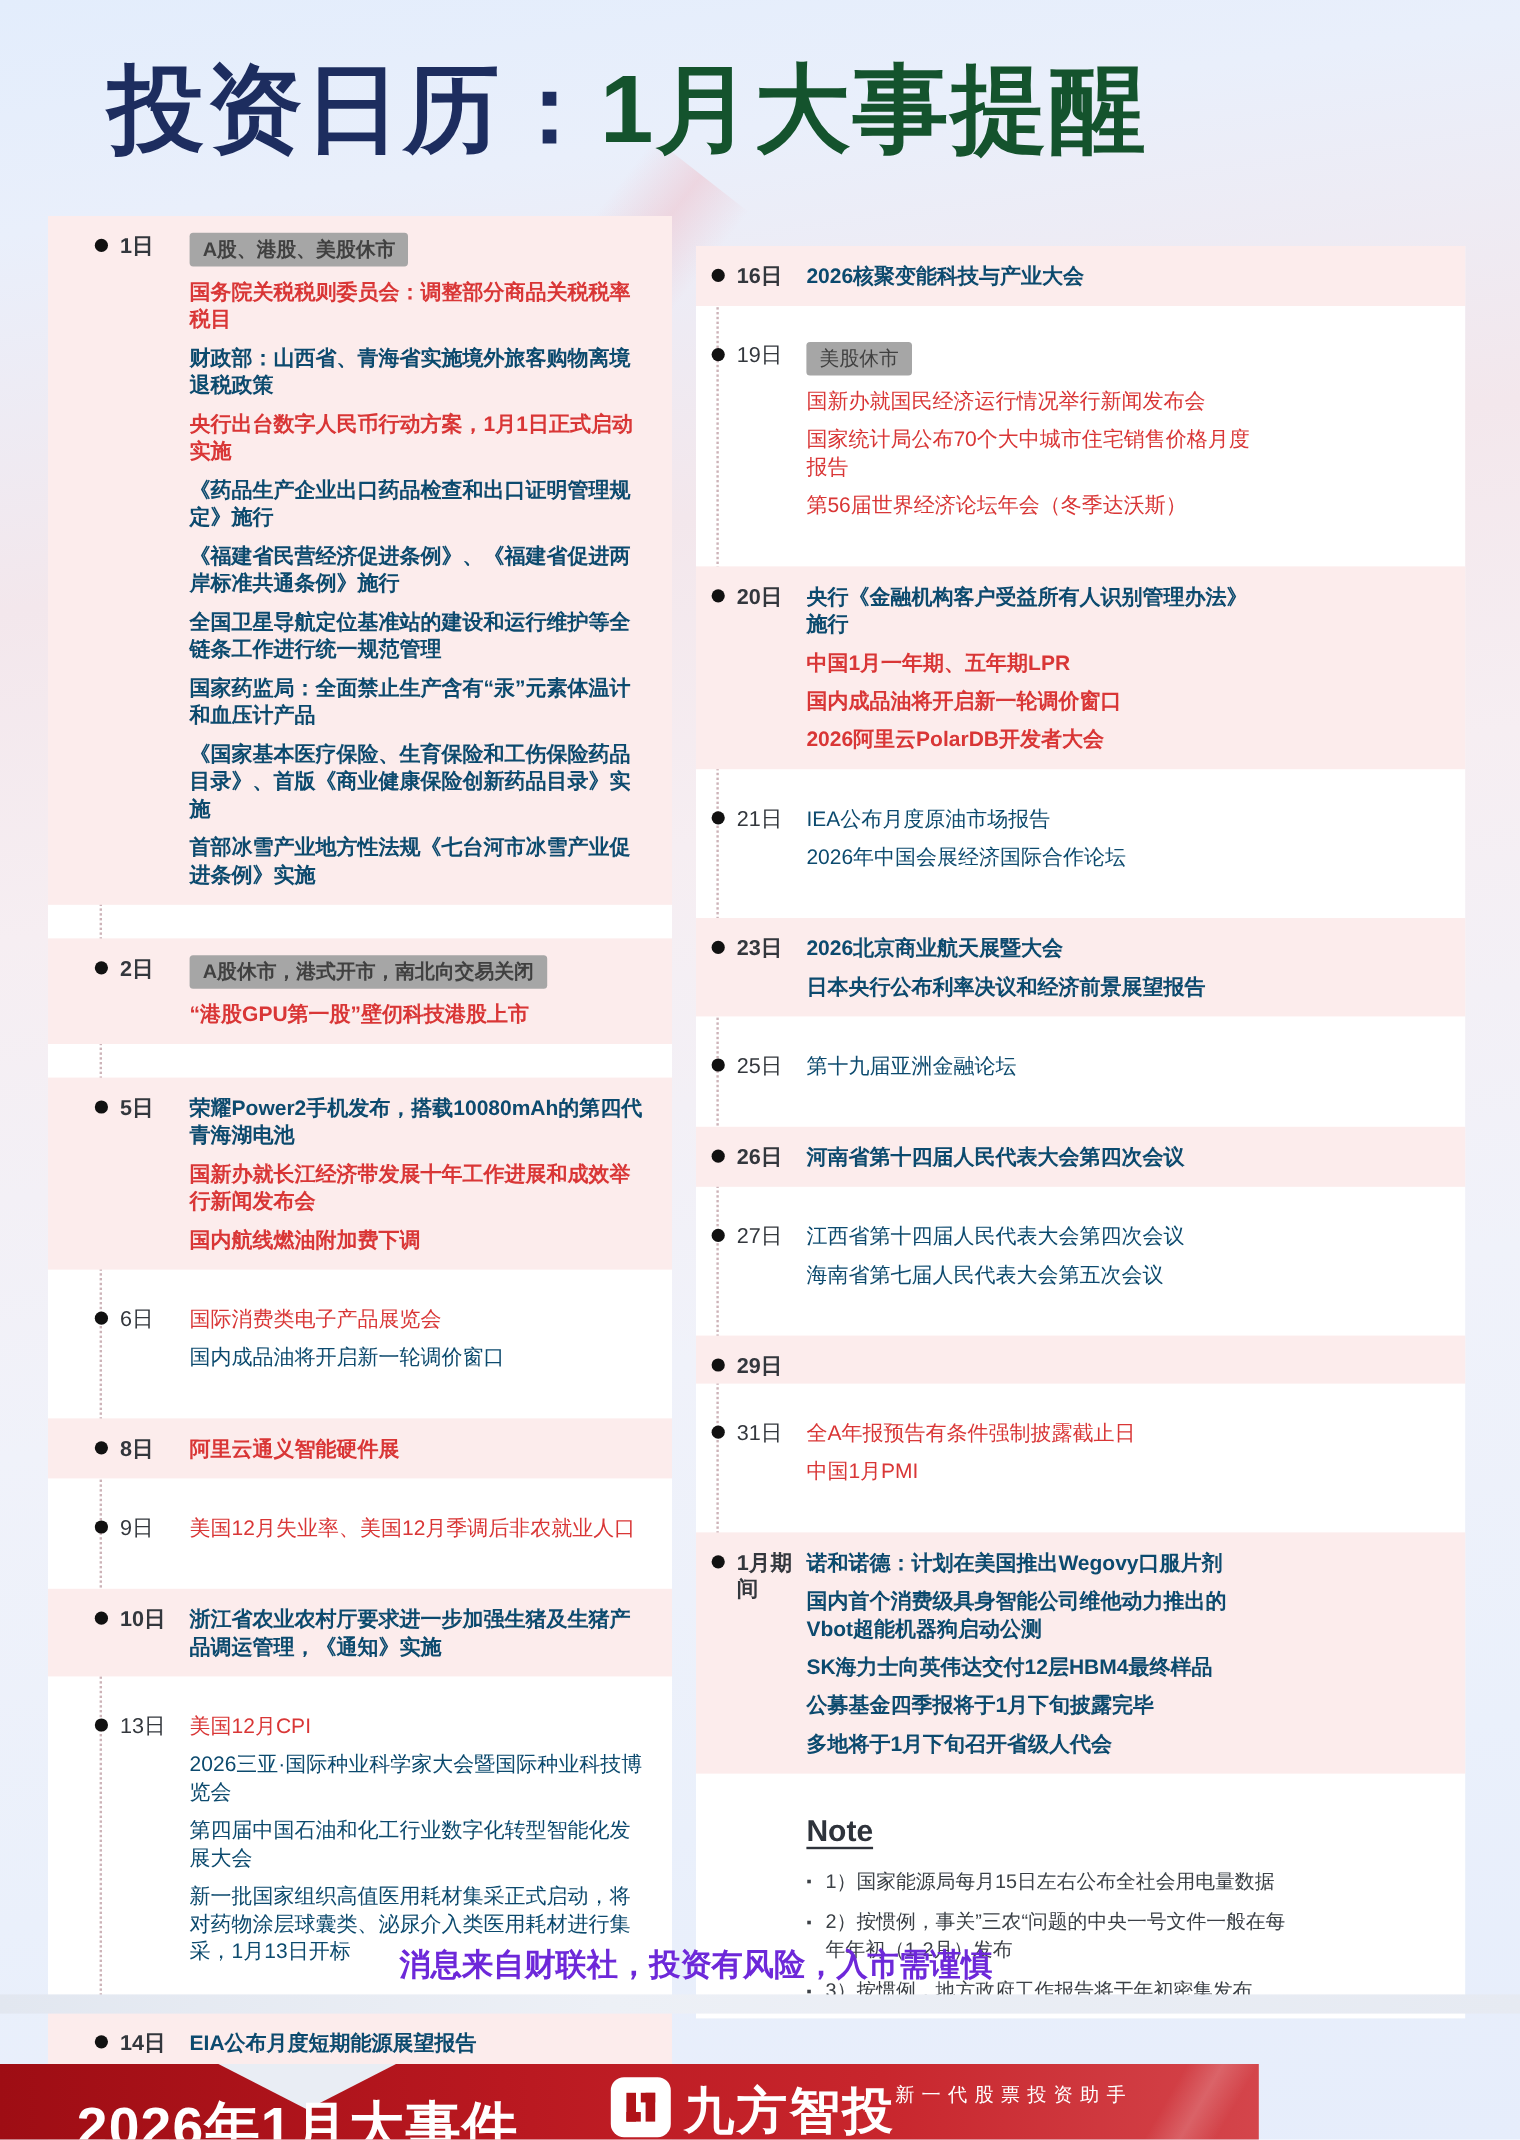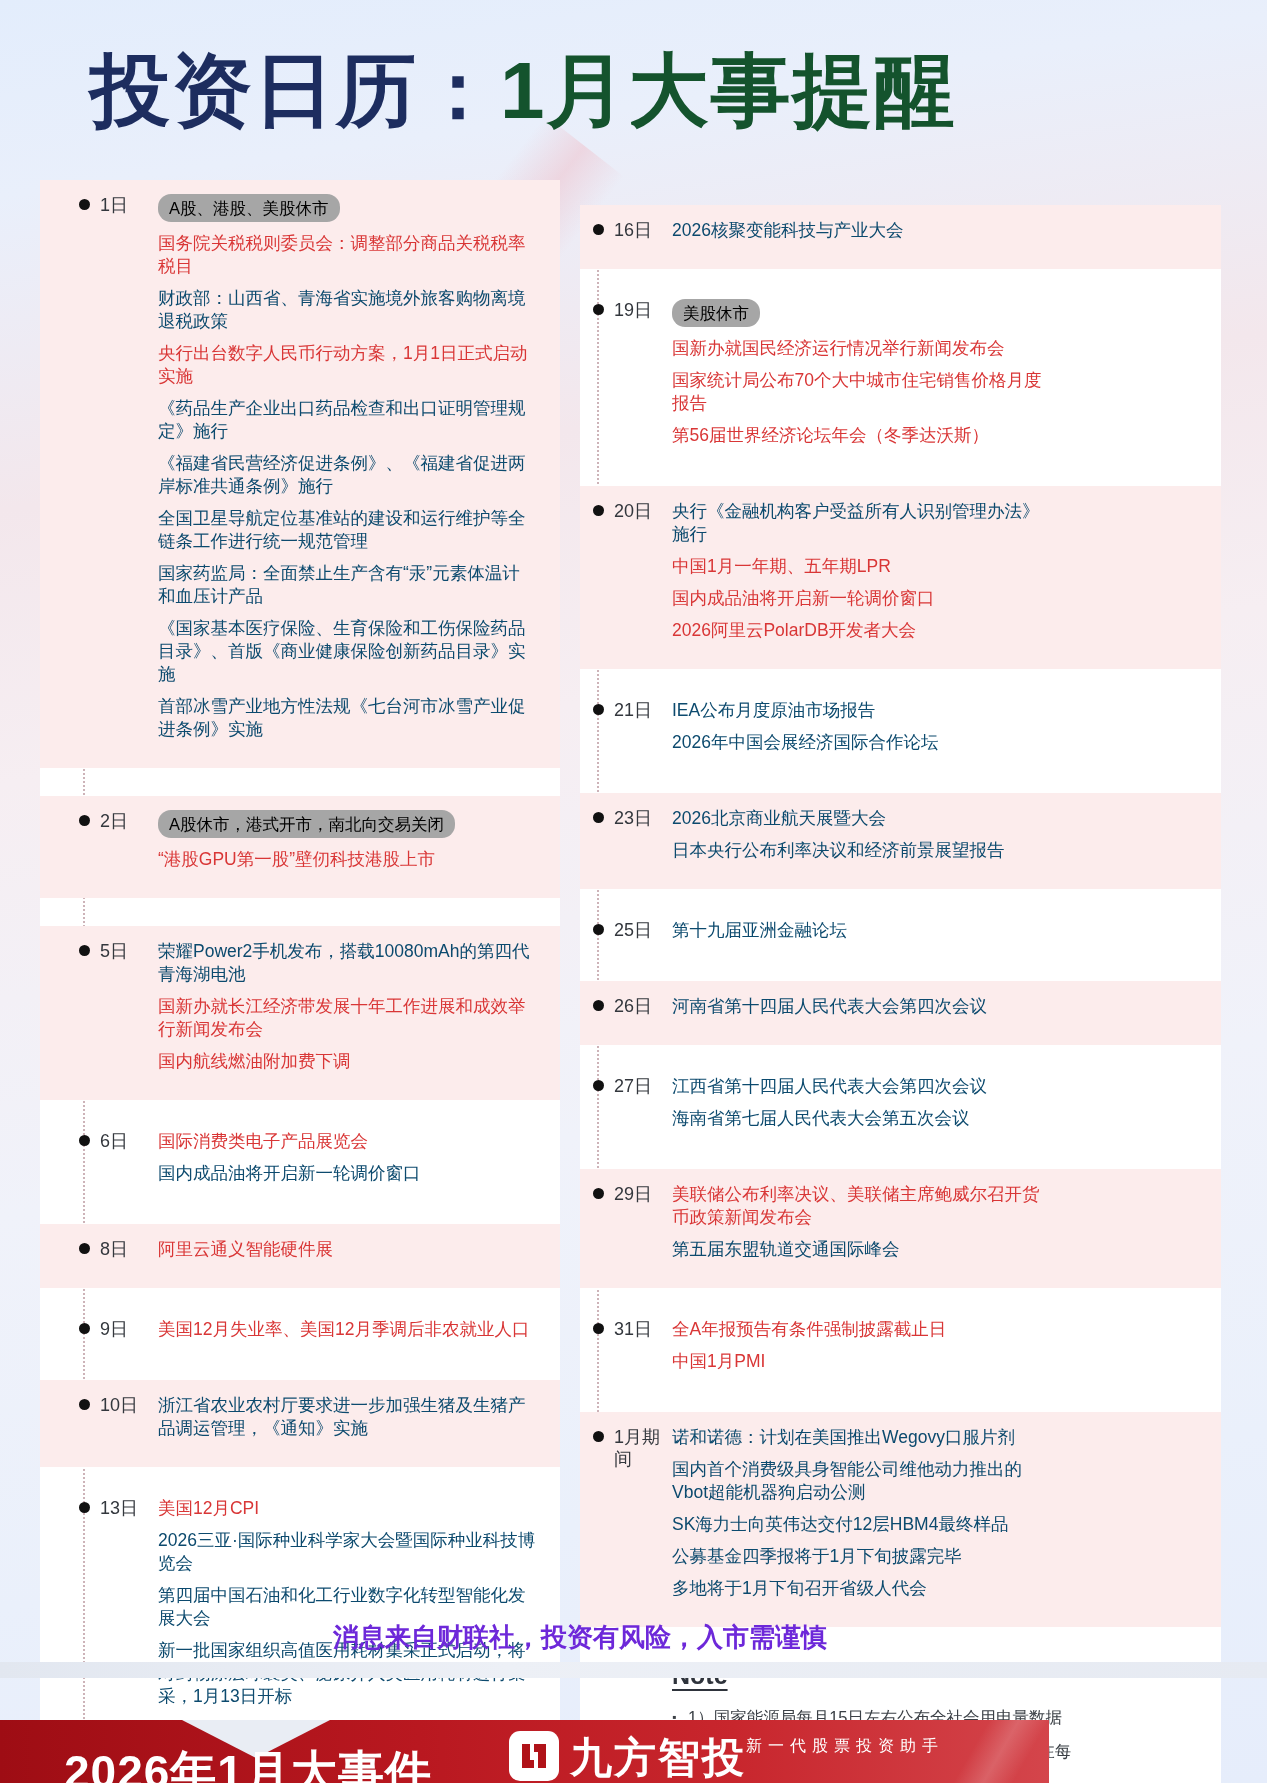--- a/index.html
+++ b/index.html
@@ -32,7 +32,7 @@
     padding:2px 10px 2px 0;}
   .col-left .t-item{padding-left:34px;}
   .col-right .t-item{padding-left:8px;}
-  .t-item.pink{background:#fcecec;padding-top:14px;padding-bottom:18px;}
+  .t-item.pink{background:#fcecec;padding-top:14px;padding-bottom:4px;font-weight:bold;}
   .t-rail{width:26px;flex:none;padding-top:5px;}
   .t-dot{display:block;width:11px;height:11px;border-radius:50%;background:#111;margin-left:5px;}
   .t-date{width:58px;flex:none;font-size:18px;color:#33373d;padding-top:0;line-height:22px;}

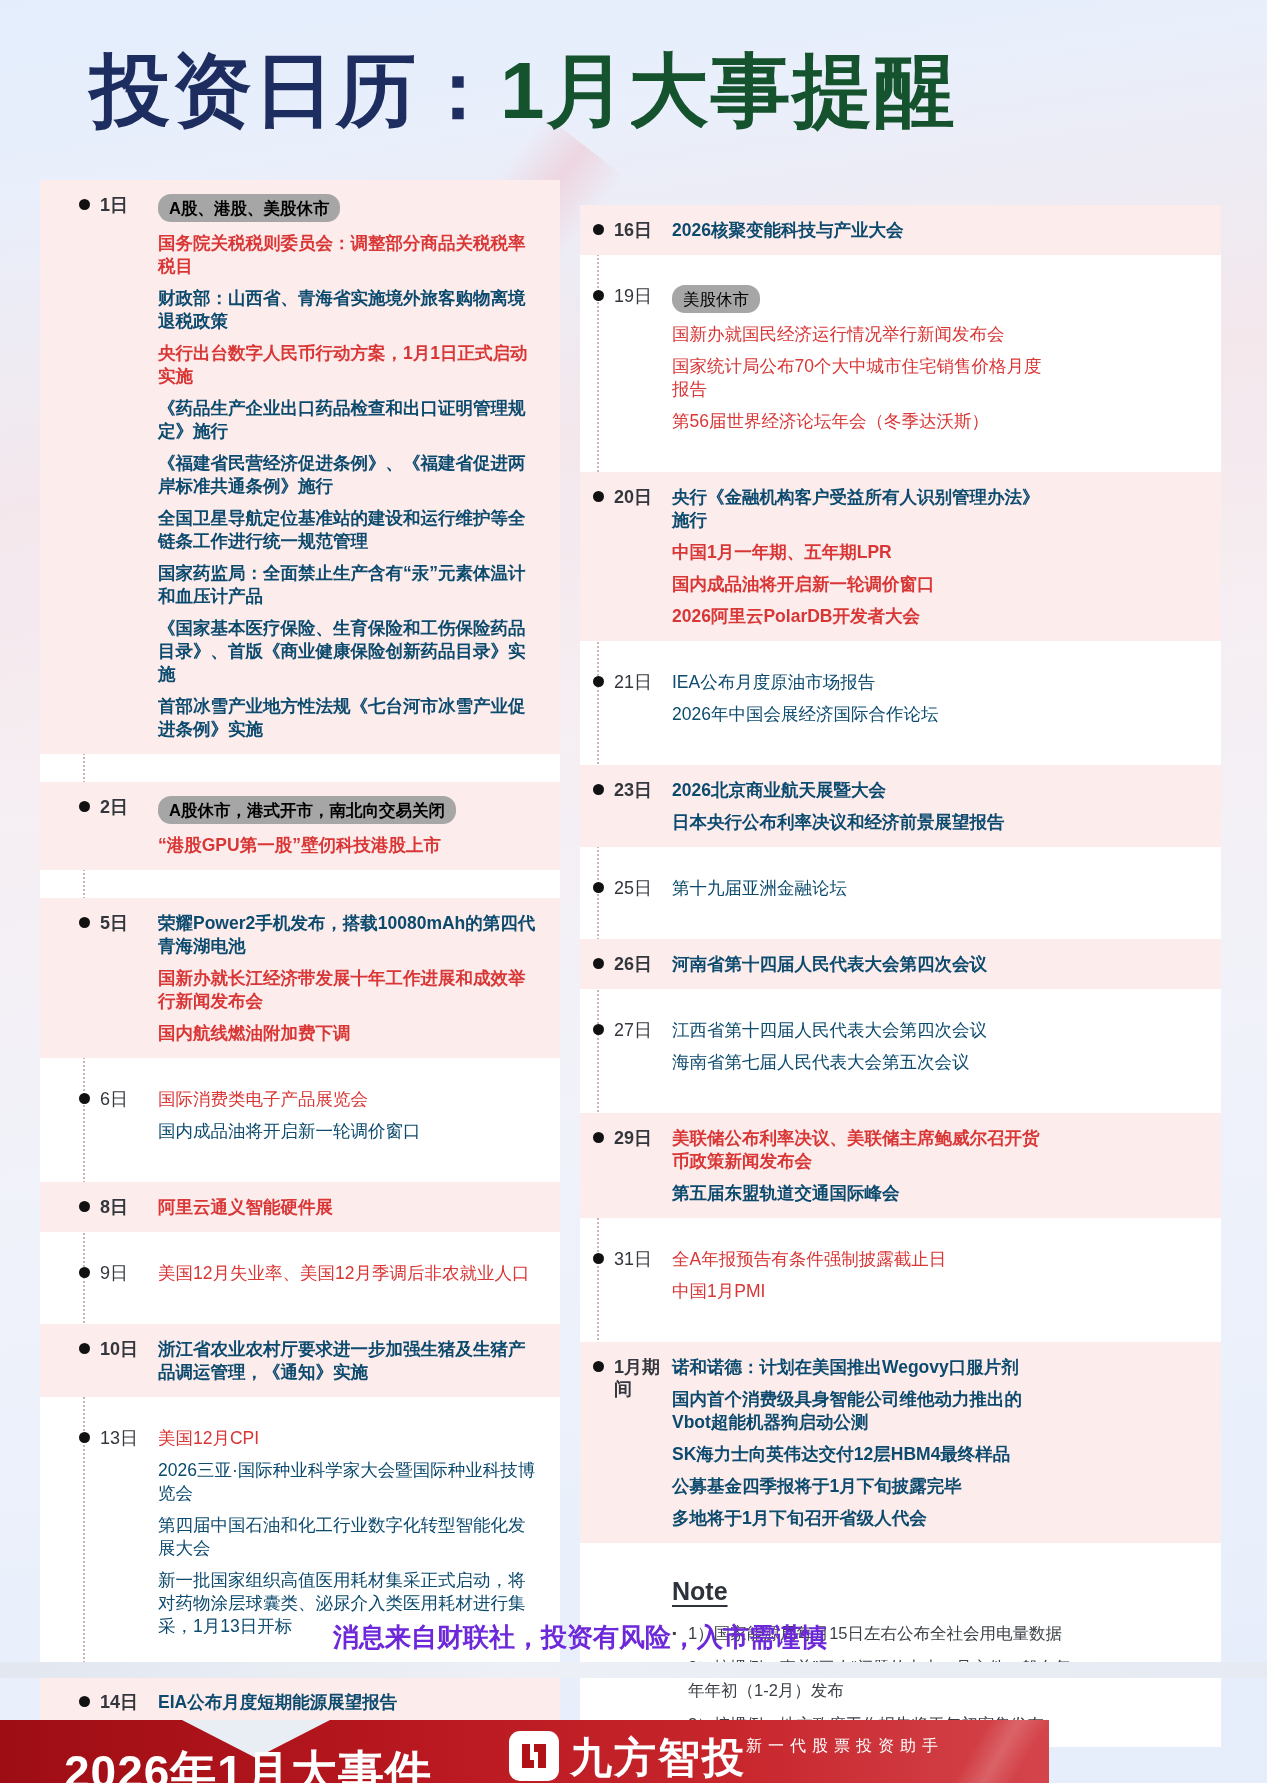--- a/index.html
+++ b/index.html
@@ -37,8 +37,8 @@
   .t-dot{display:block;width:11px;height:11px;border-radius:50%;background:#111;margin-left:5px;}
   .t-date{width:58px;flex:none;font-size:18px;color:#33373d;padding-top:0;line-height:22px;}
   .t-content{flex:1;max-width:378px;}
-  .badge{display:inline-block;background:#a6a6a6;color:#000000;font-size:16.5px;
-    padding:3px 11px;border-radius:13px;margin-bottom:10px;line-height:22px;}
+  .badge{display:inline-block;background:#a6a6a6;color:#404040;font-size:16.5px;
+    padding:3px 11px;border-radius:3px;margin-bottom:10px;line-height:22px;}
   .entry{margin:0 0 9px 0;font-size:17.5px;line-height:23px;}
   .entry.dark{color:#0c4a6e;}
   .entry.red{color:#d93636;}

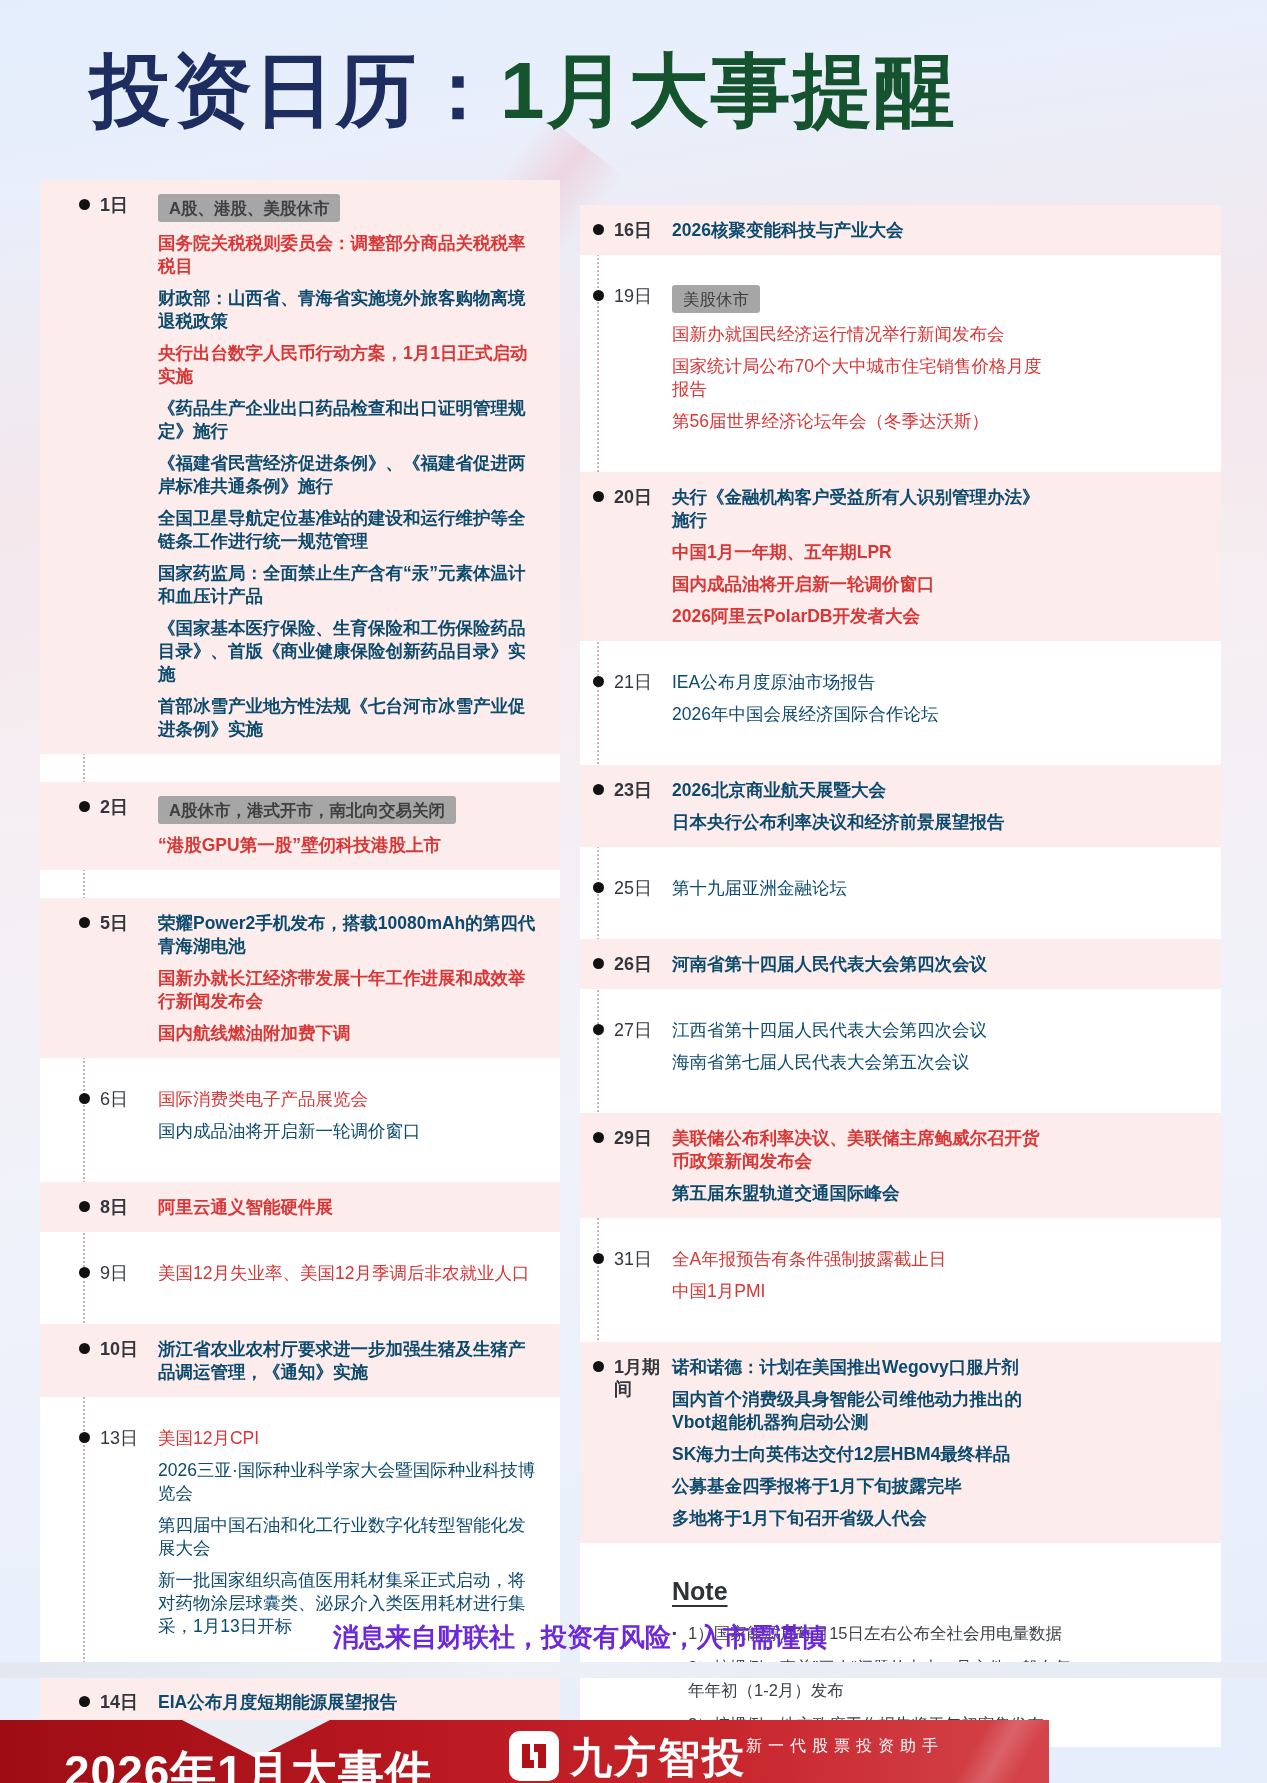--- a/index.html
+++ b/index.html
@@ -260,10 +260,6 @@
           <span class="t-dot"></span>
         </div>
         <div class="t-date">29日</div>
-        <div class="t-content">
-          <p class="entry red">美联储公布利率决议、美联储主席鲍威尔召开货币政策新闻发布会</p>
-          <p class="entry dark">第五届东盟轨道交通国际峰会</p>
-        </div>
       </div>
       <div class="t-item">
         <div class="t-rail">

